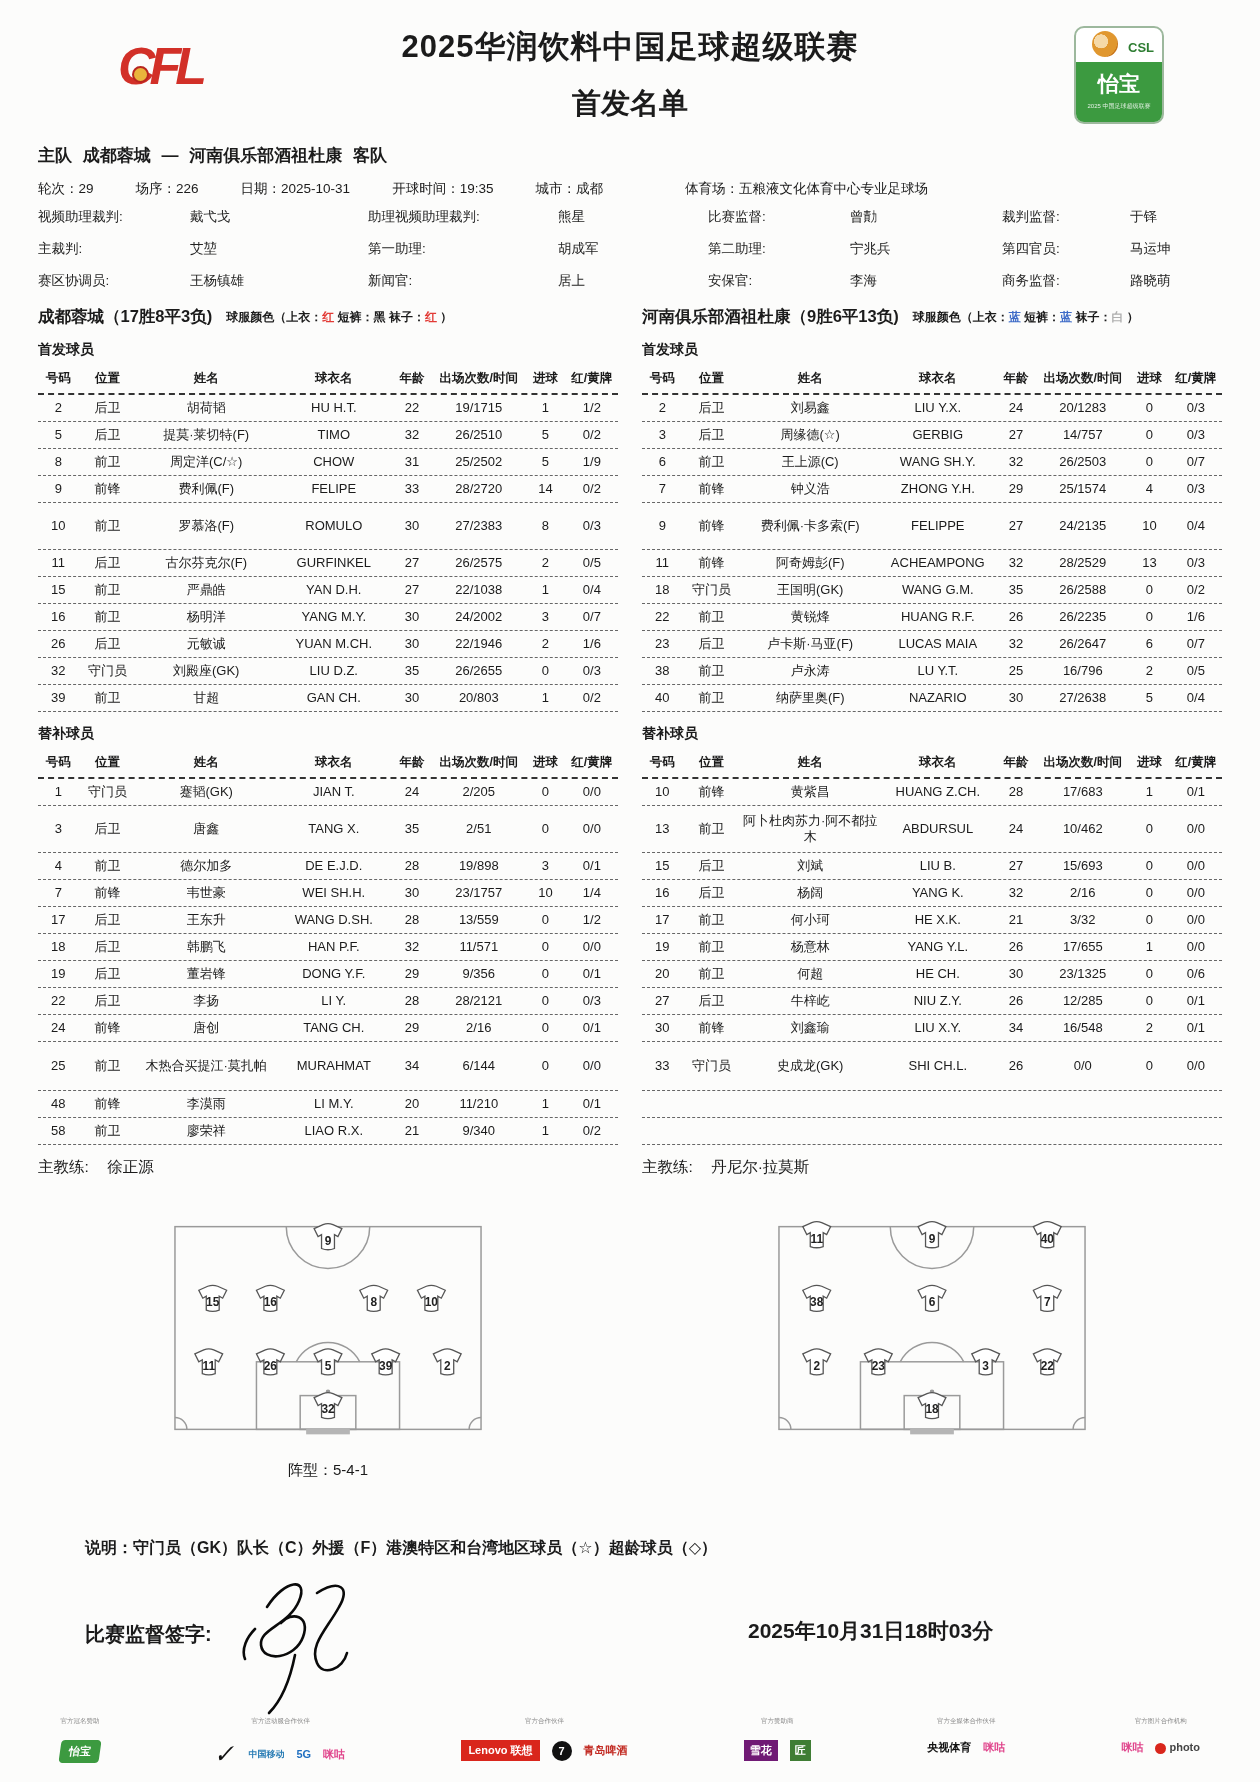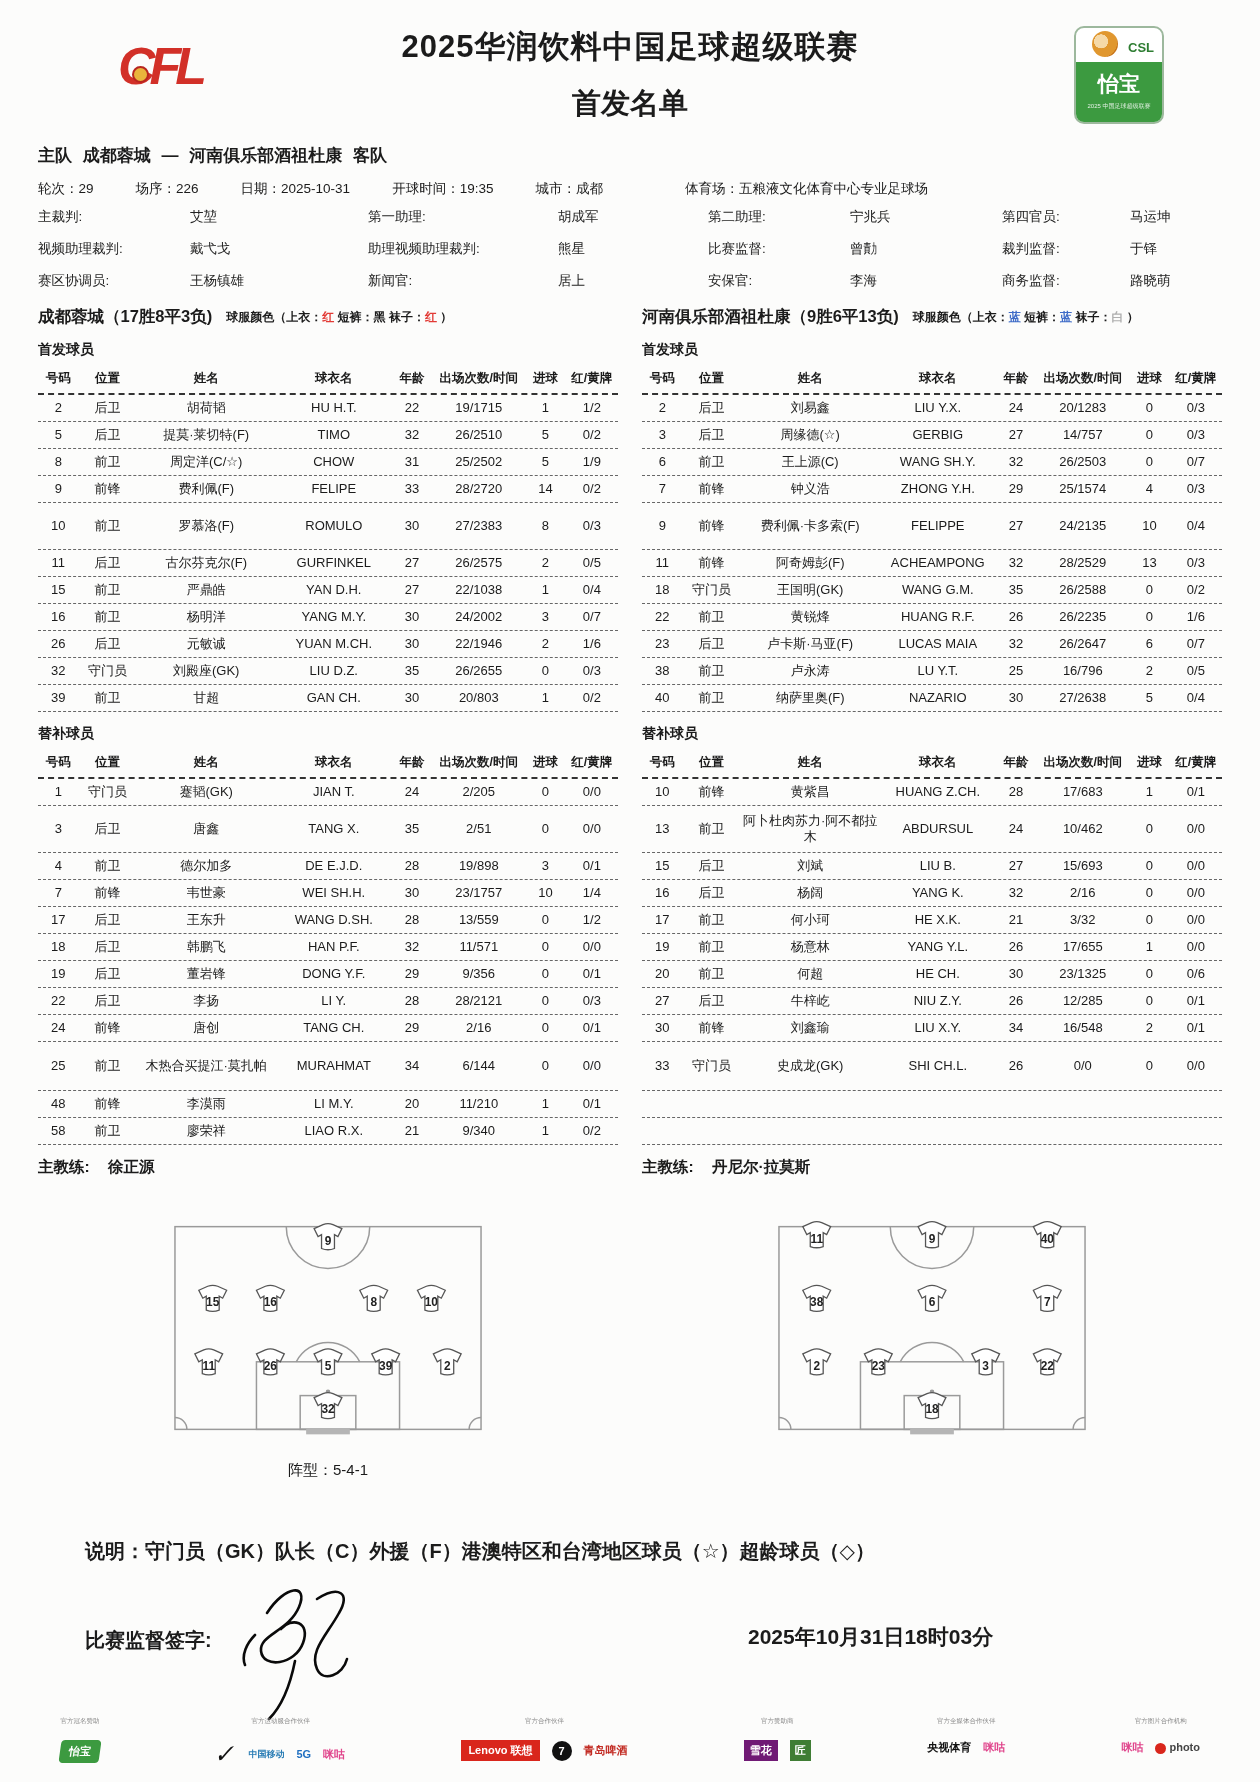--- a/index.html
+++ b/index.html
@@ -125,6 +125,16 @@
 
   <div class="off" id="officials">
       <div class="off-row">
+        <span class="off-label">视频助理裁判:</span>
+        <span class="off-value">戴弋戈</span>
+        <span class="off-label">助理视频助理裁判:</span>
+        <span class="off-value">熊星</span>
+        <span class="off-label">比赛监督:</span>
+        <span class="off-value">曾勣</span>
+        <span class="off-label">裁判监督:</span>
+        <span class="off-value">于铎</span>
+      </div>
+      <div class="off-row">
         <span class="off-label">主裁判:</span>
         <span class="off-value">艾堃</span>
         <span class="off-label">第一助理:</span>
@@ -133,16 +143,6 @@
         <span class="off-value">宁兆兵</span>
         <span class="off-label">第四官员:</span>
         <span class="off-value">马运坤</span>
-      </div>
-      <div class="off-row">
-        <span class="off-label">视频助理裁判:</span>
-        <span class="off-value">戴弋戈</span>
-        <span class="off-label">助理视频助理裁判:</span>
-        <span class="off-value">熊星</span>
-        <span class="off-label">比赛监督:</span>
-        <span class="off-value">曾勣</span>
-        <span class="off-label">裁判监督:</span>
-        <span class="off-value">于铎</span>
       </div>
       <div class="off-row">
         <span class="off-label">赛区协调员:</span>

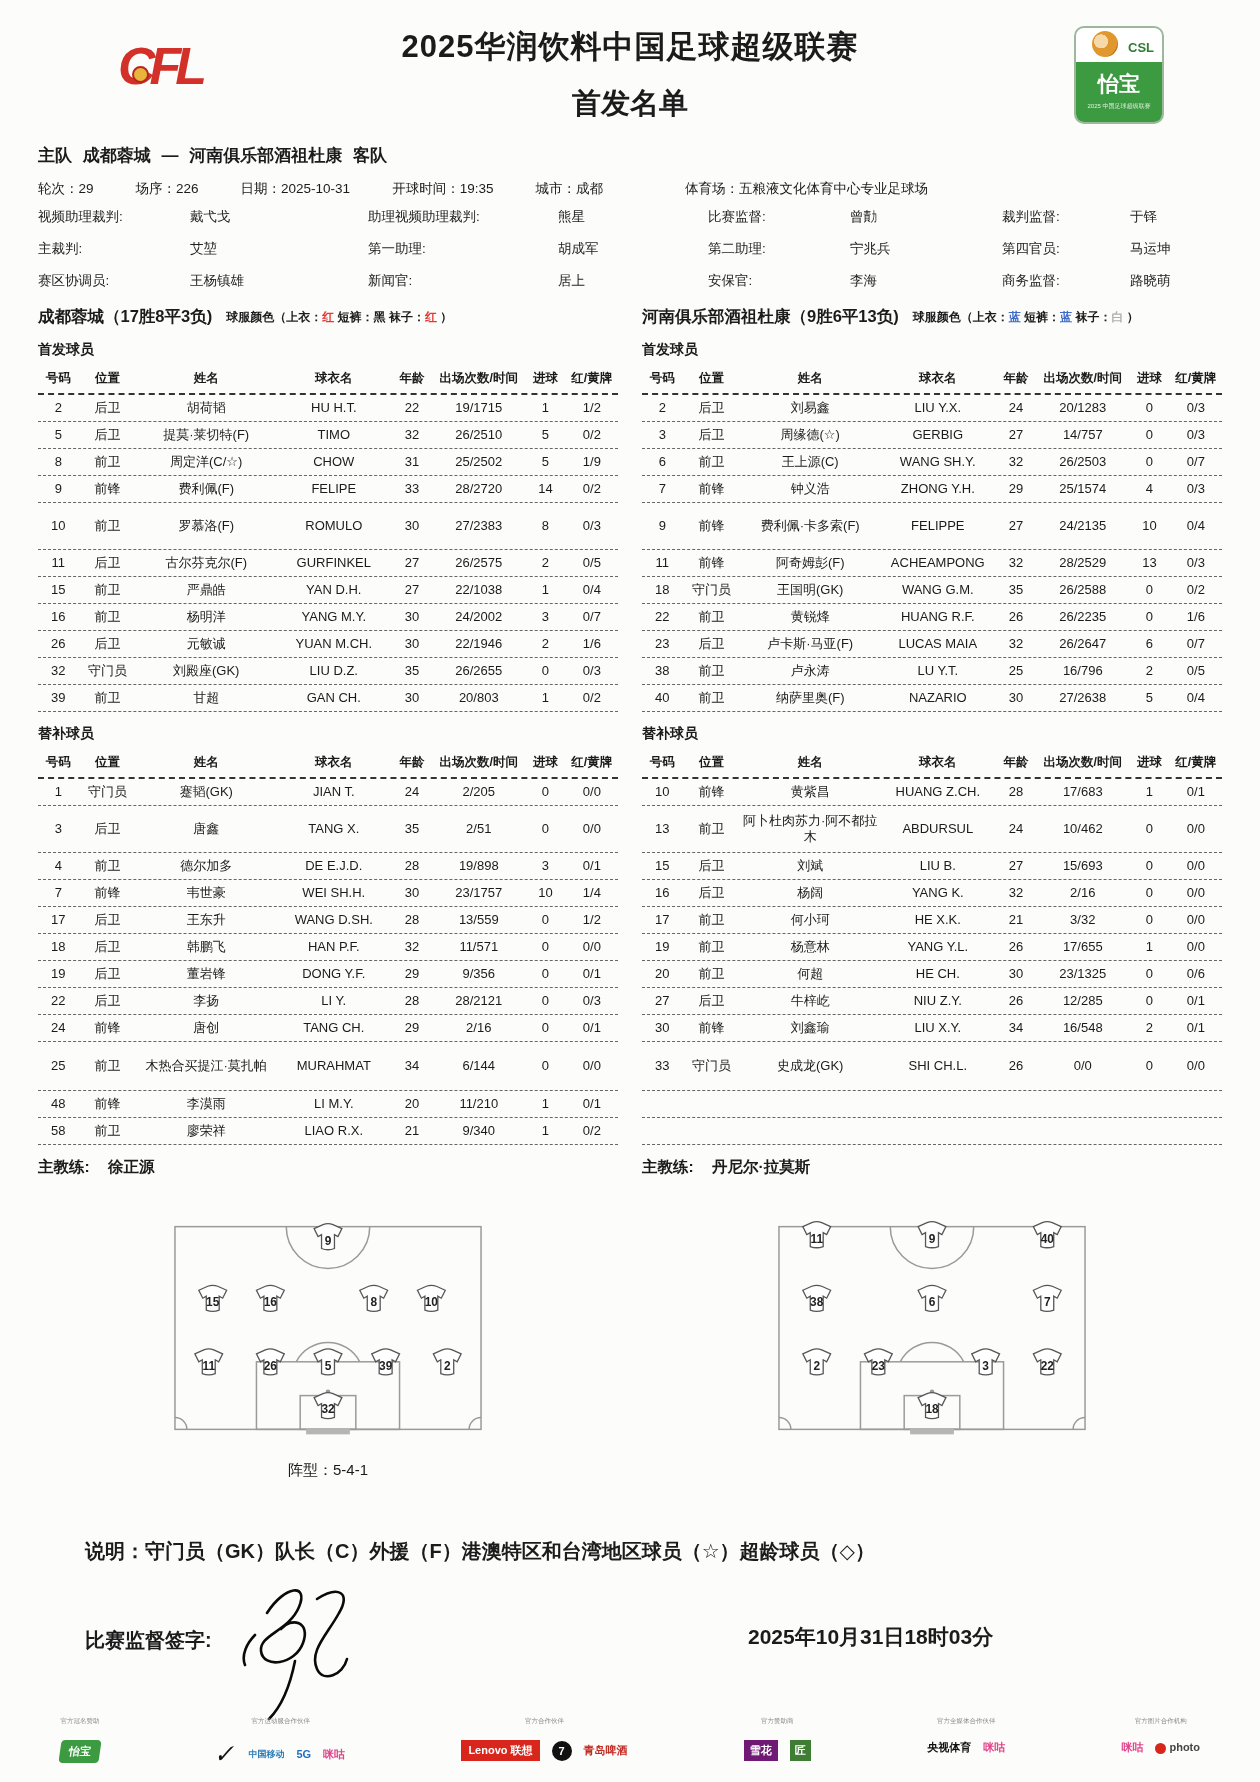--- a/index.html
+++ b/index.html
@@ -49,7 +49,7 @@
   .tbl-starters .trow:nth-child(6){min-height:46px;}
   .tbl-subs .trow:nth-child(3){min-height:46px;}
   .tbl-subs .trow:nth-child(11){min-height:48px;}
-  .coach{font-size:15.5px;font-weight:700;margin-top:12px;height:24px;}
+  .coach{font-size:15.5px;font-weight:400;margin-top:12px;height:24px;}
   .coach .coach-name{margin-left:14px;}
   
   .pitch-wrap{text-align:center;margin-top:38px;}

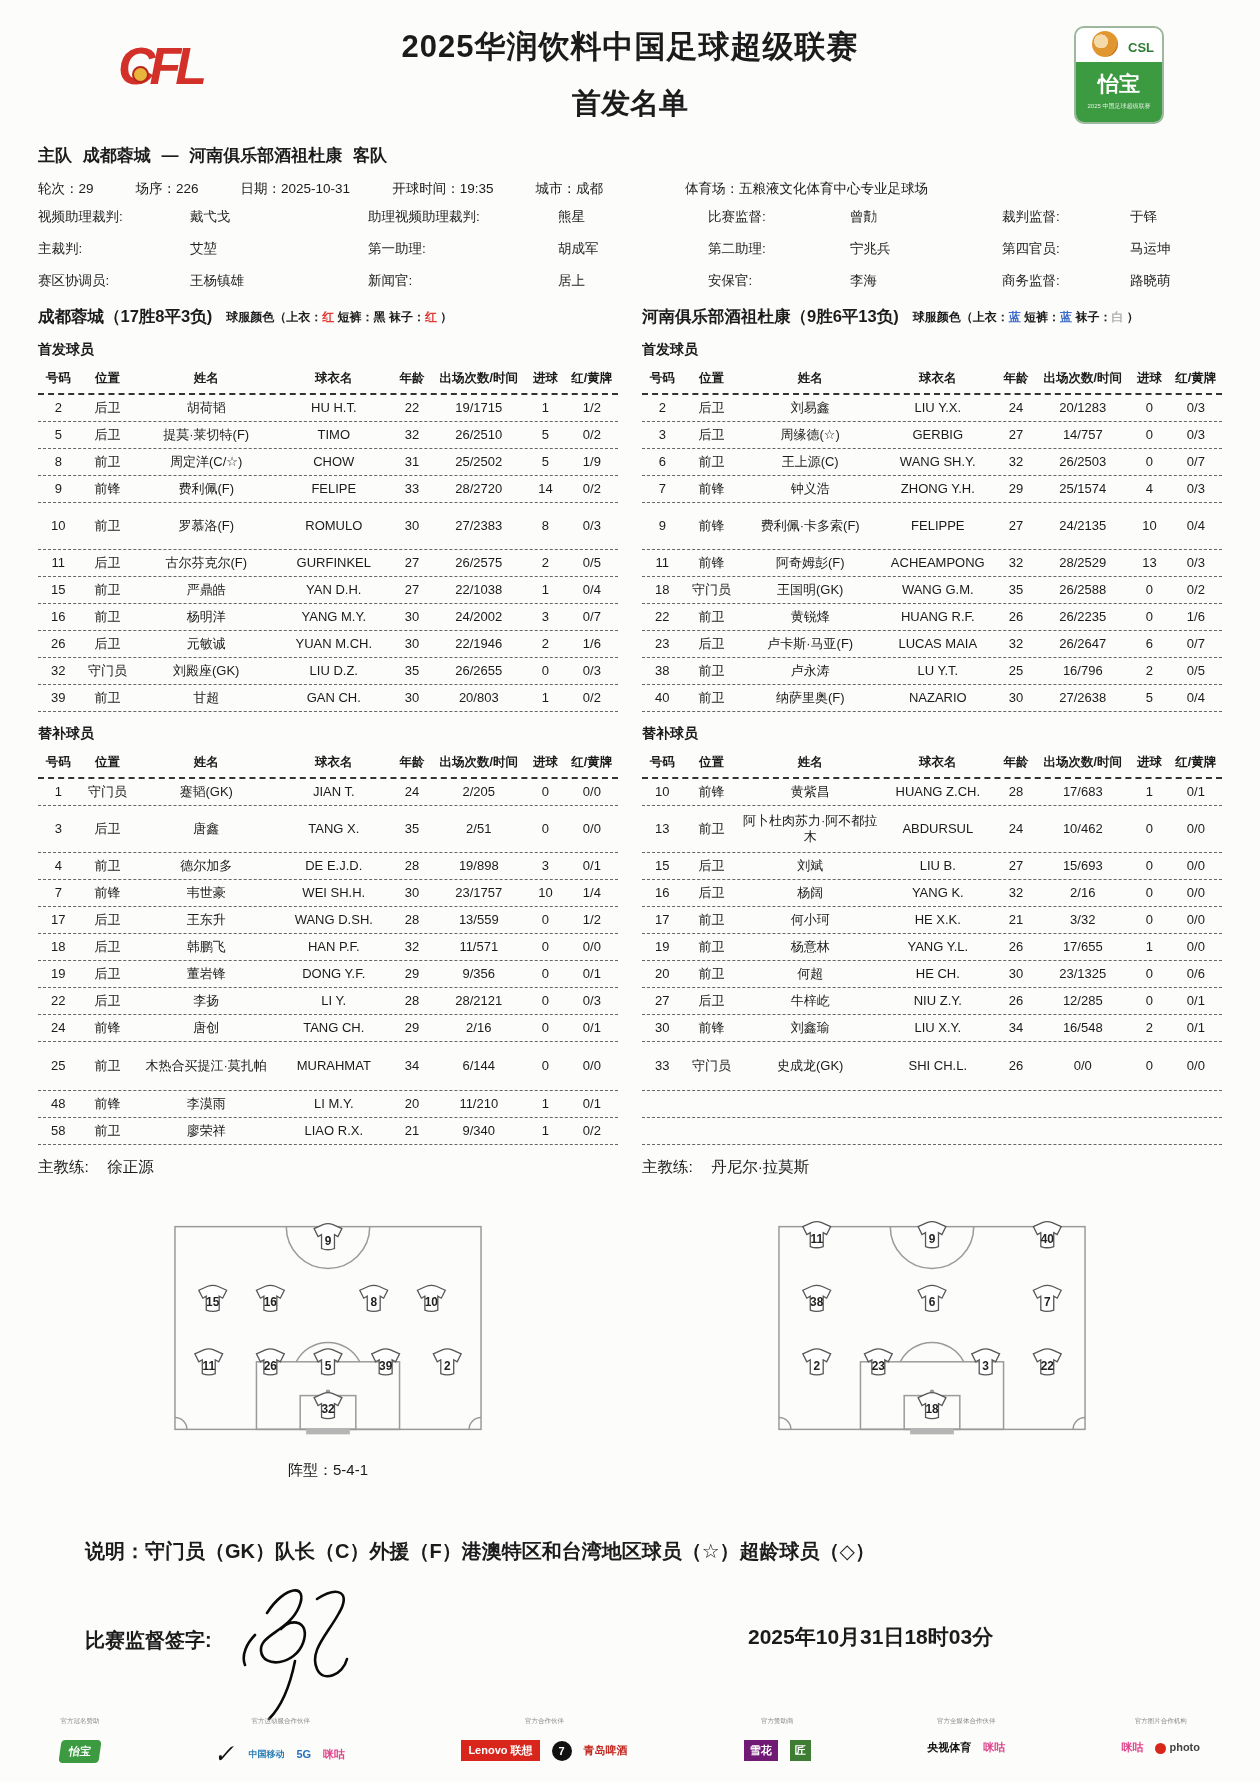--- a/index.html
+++ b/index.html
@@ -56,7 +56,7 @@
   svg.pitch{width:318px;height:222px;}
   .formation{font-size:15px;margin-top:16px;text-align:center;}
   
-  .legend{padding:0 85px;margin-top:58px;font-size:20px;font-weight:800;}
+  .legend{padding:0 85px;margin-top:58px;font-size:16px;font-weight:800;}
   .signrow{position:relative;padding:0 85px;margin-top:28px;height:120px;}
   .sign-label{position:absolute;left:85px;top:34px;font-size:20px;font-weight:800;}
   .sign-svg{position:absolute;left:225px;top:-16px;}

